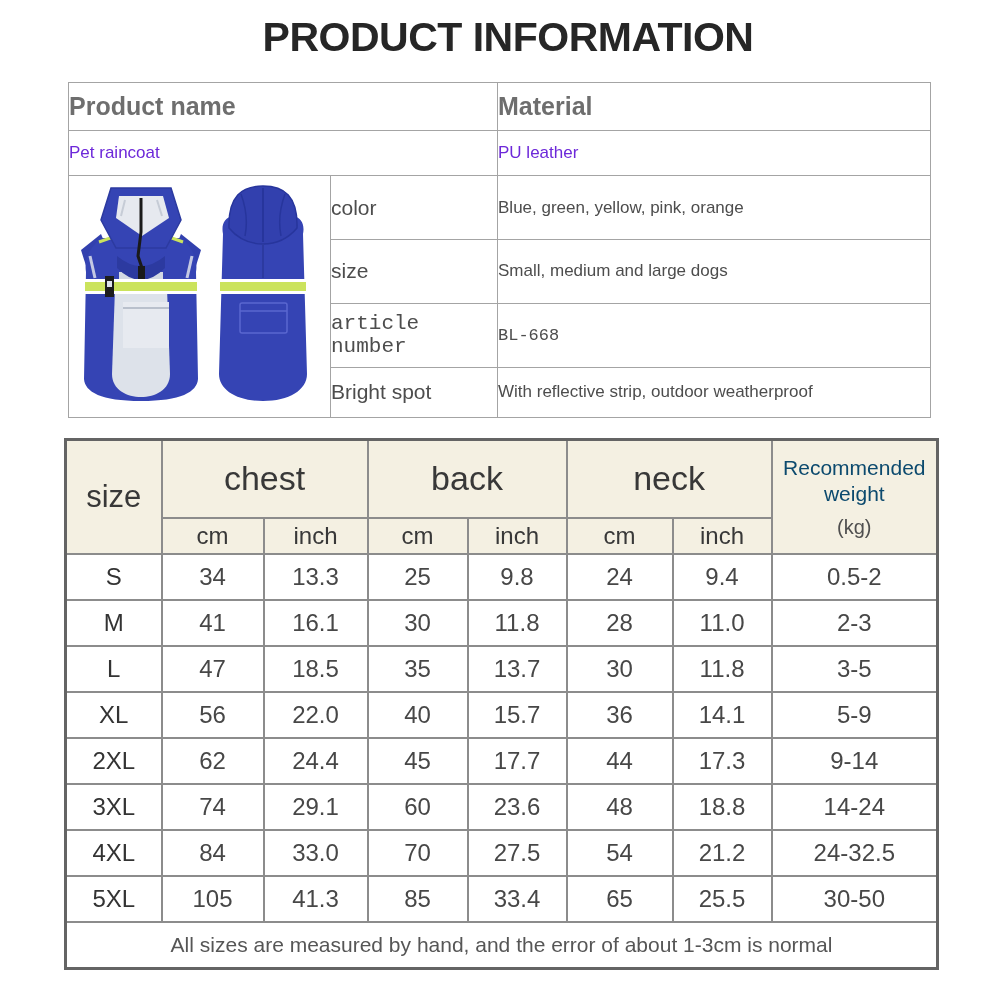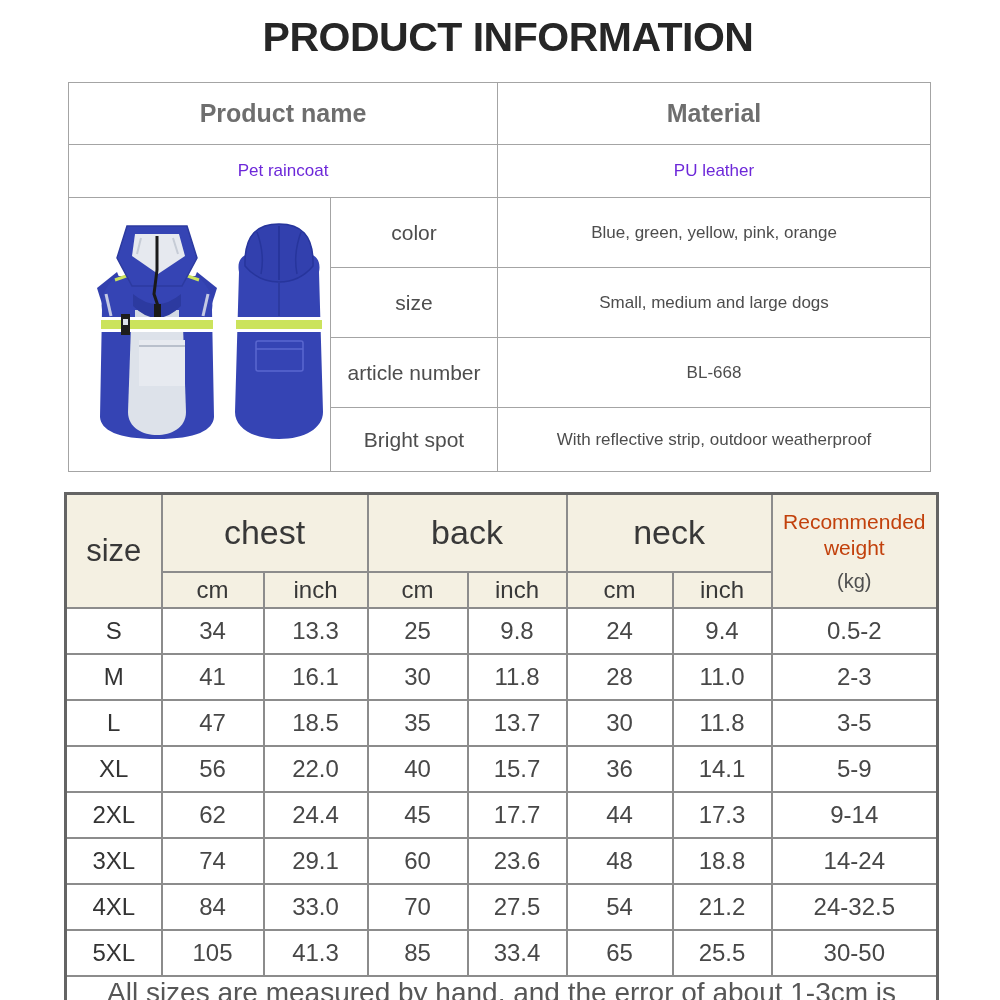--- a/index.html
+++ b/index.html
@@ -25,9 +25,8 @@
   }
   .info-table td{
     border:1px solid #a4a4a4;
-    text-align:center;
     vertical-align:middle;
-    padding:16px;
+    padding:0;
     overflow:hidden;
   }
   .col-a{width:262px;}

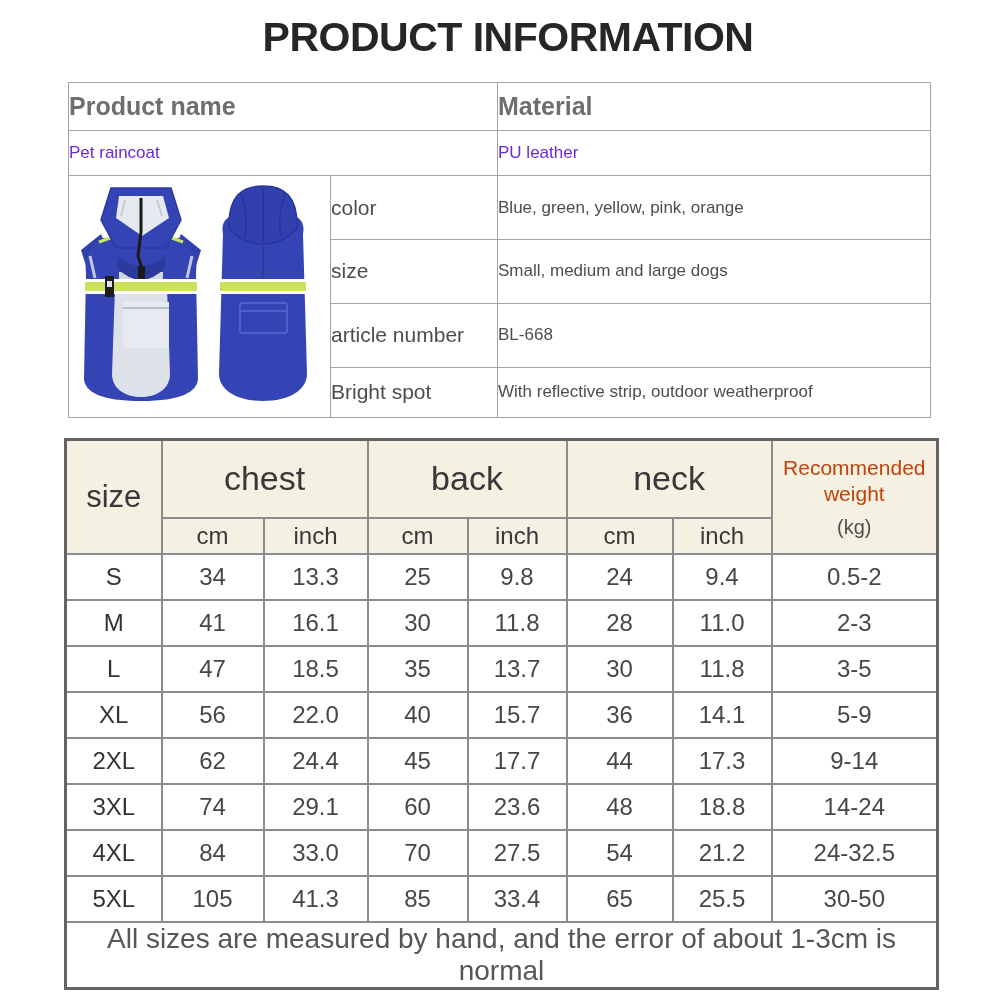--- a/index.html
+++ b/index.html
@@ -36,7 +36,7 @@
   .row-h2{height:45px;}
   .row-r3{height:63px;}
   .row-r4{height:62px;}
-  .row-r5{height:63px;}
+  .row-r5{height:63px;font-family:Liberation Mono, monospace;}
   .row-r6{height:49px;margin-left:36px;}
   .info-header{
     font-size:25px;

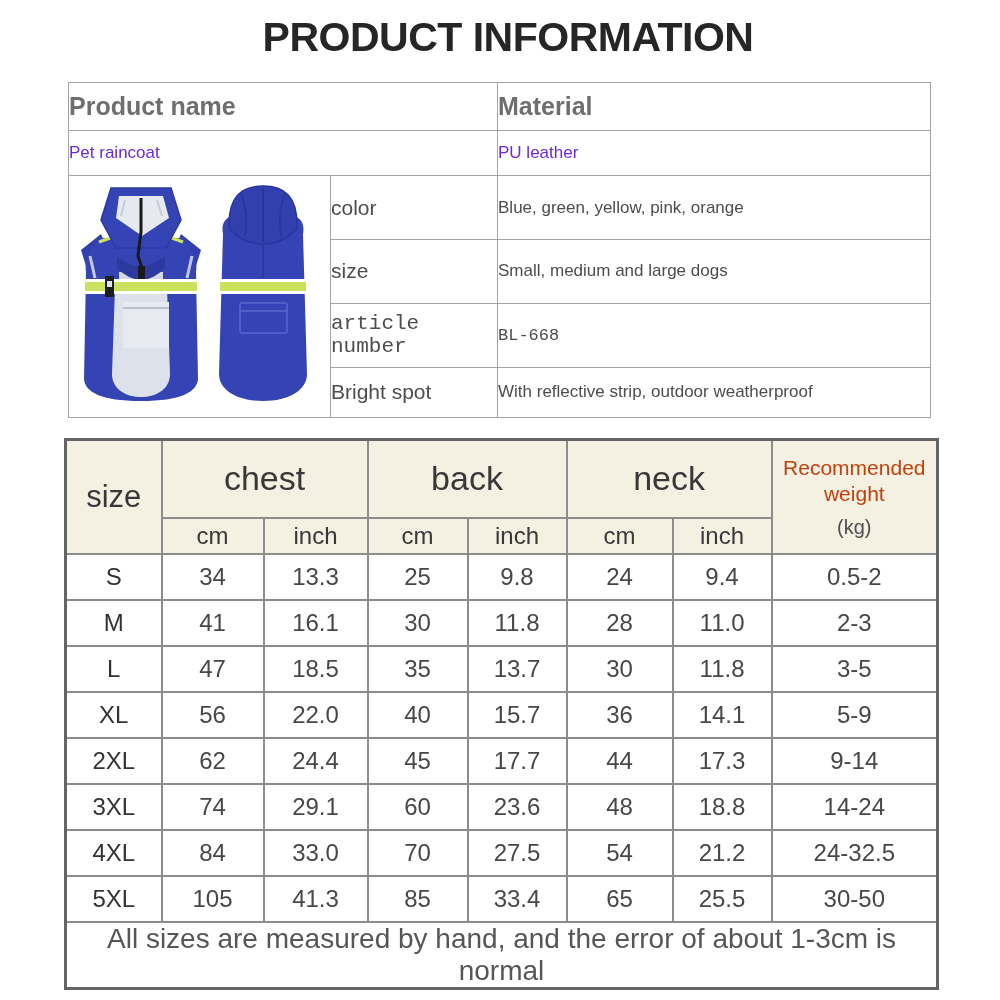--- a/index.html
+++ b/index.html
@@ -80,7 +80,7 @@
   .hdr-big{font-size:34px;}
   .hdr-size{font-size:31px;}
   .hdr-unit{font-size:24px;color:#555555;}
-  .hdr-weight{font-size:21px;line-height:1.25;color:#c2410c;display:block;margin:0 auto;max-width:150px;}
+  .hdr-weight{font-size:21px;line-height:1.25;color:#0c4a6e;display:block;margin:0 auto;max-width:150px;}
   .hdr-kg{font-size:20px;color:#4f4f4f;display:block;margin-top:8px;}
   .sz-row td{font-size:24px;color:#474747;}
   .sz-row .sz-label{color:#333333;}

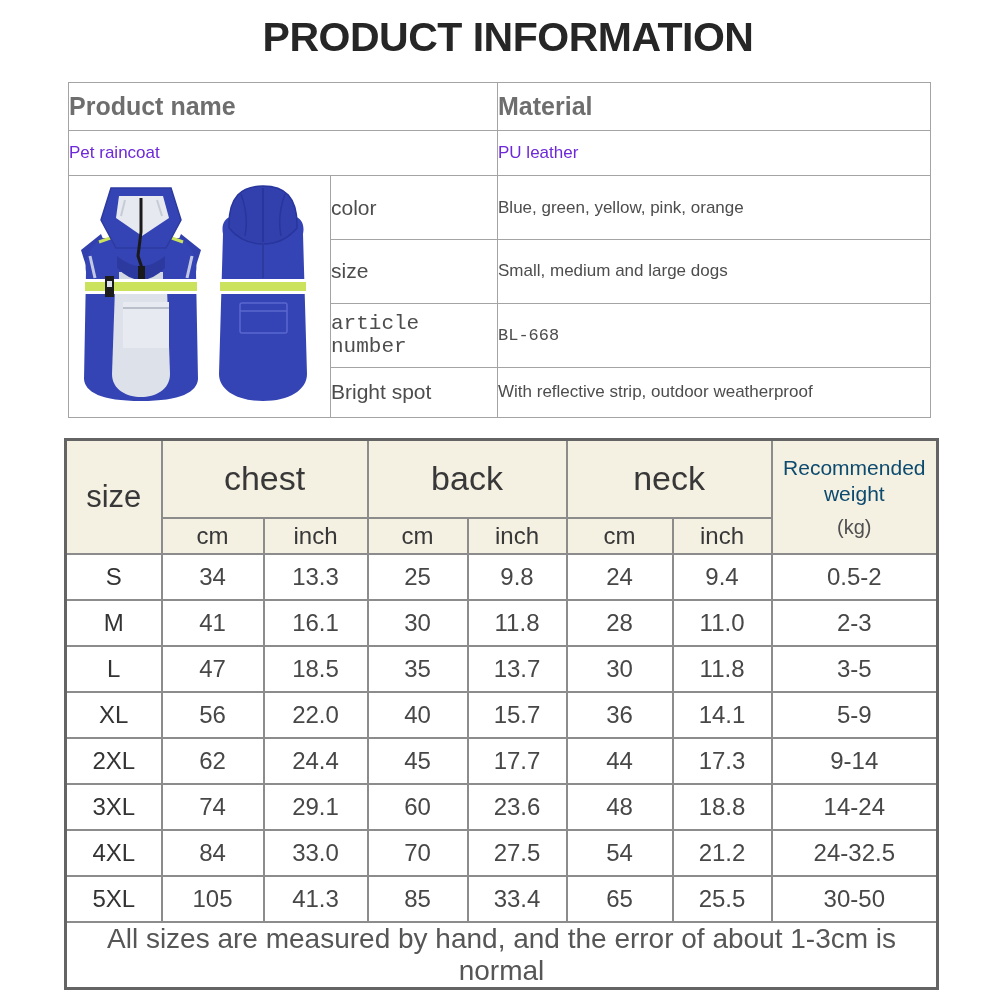--- a/index.html
+++ b/index.html
@@ -84,7 +84,7 @@
   .hdr-kg{font-size:20px;color:#4f4f4f;display:block;margin-top:8px;}
   .sz-row td{font-size:24px;color:#474747;}
   .sz-row .sz-label{color:#333333;}
-  .note-cell{font-size:28px;color:#565656;}
+  .note-cell{font-size:21px;color:#565656;}
 </style>
 </head>
 <body>

